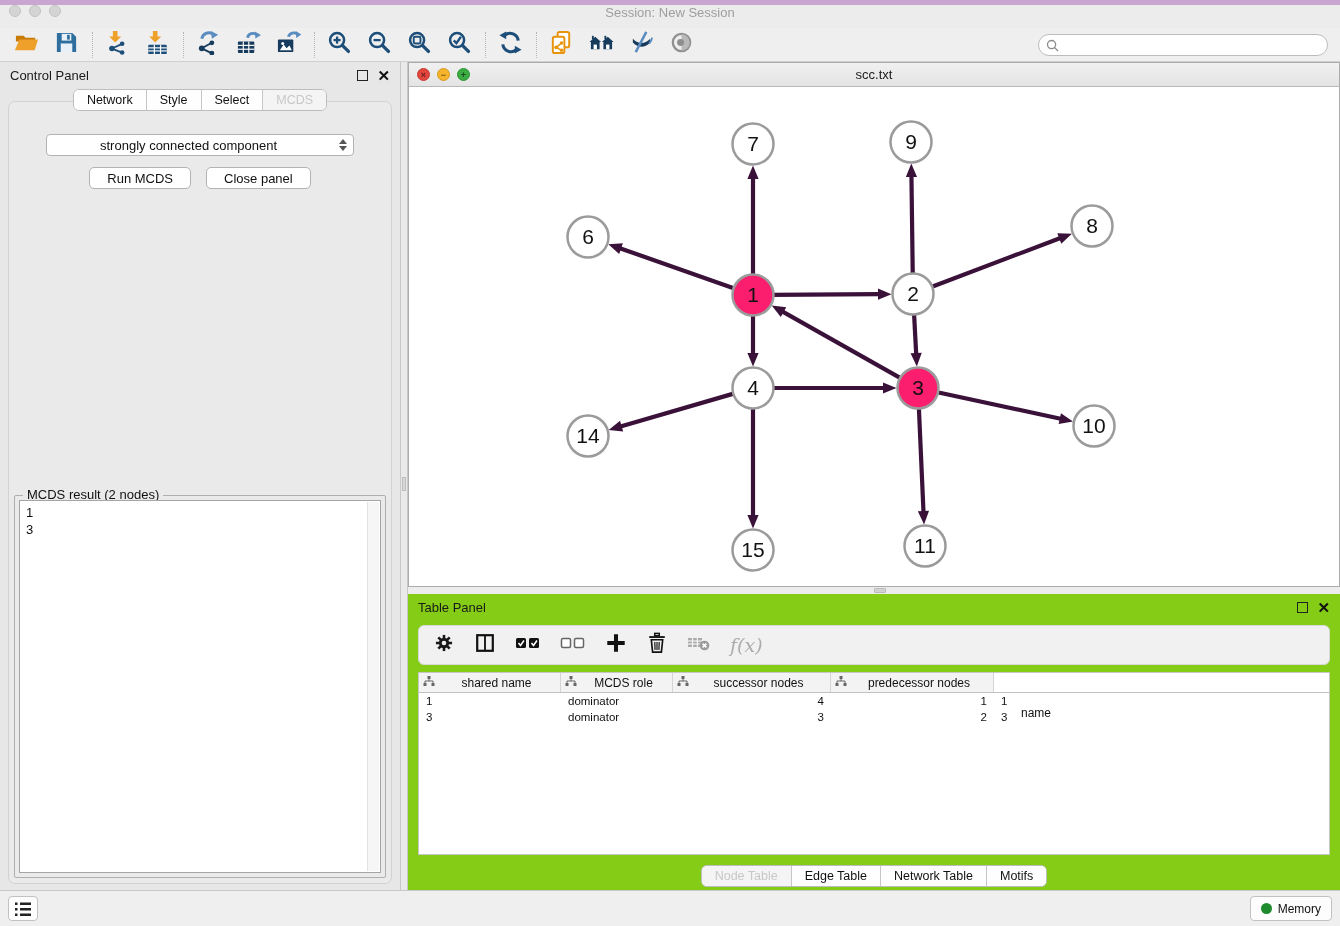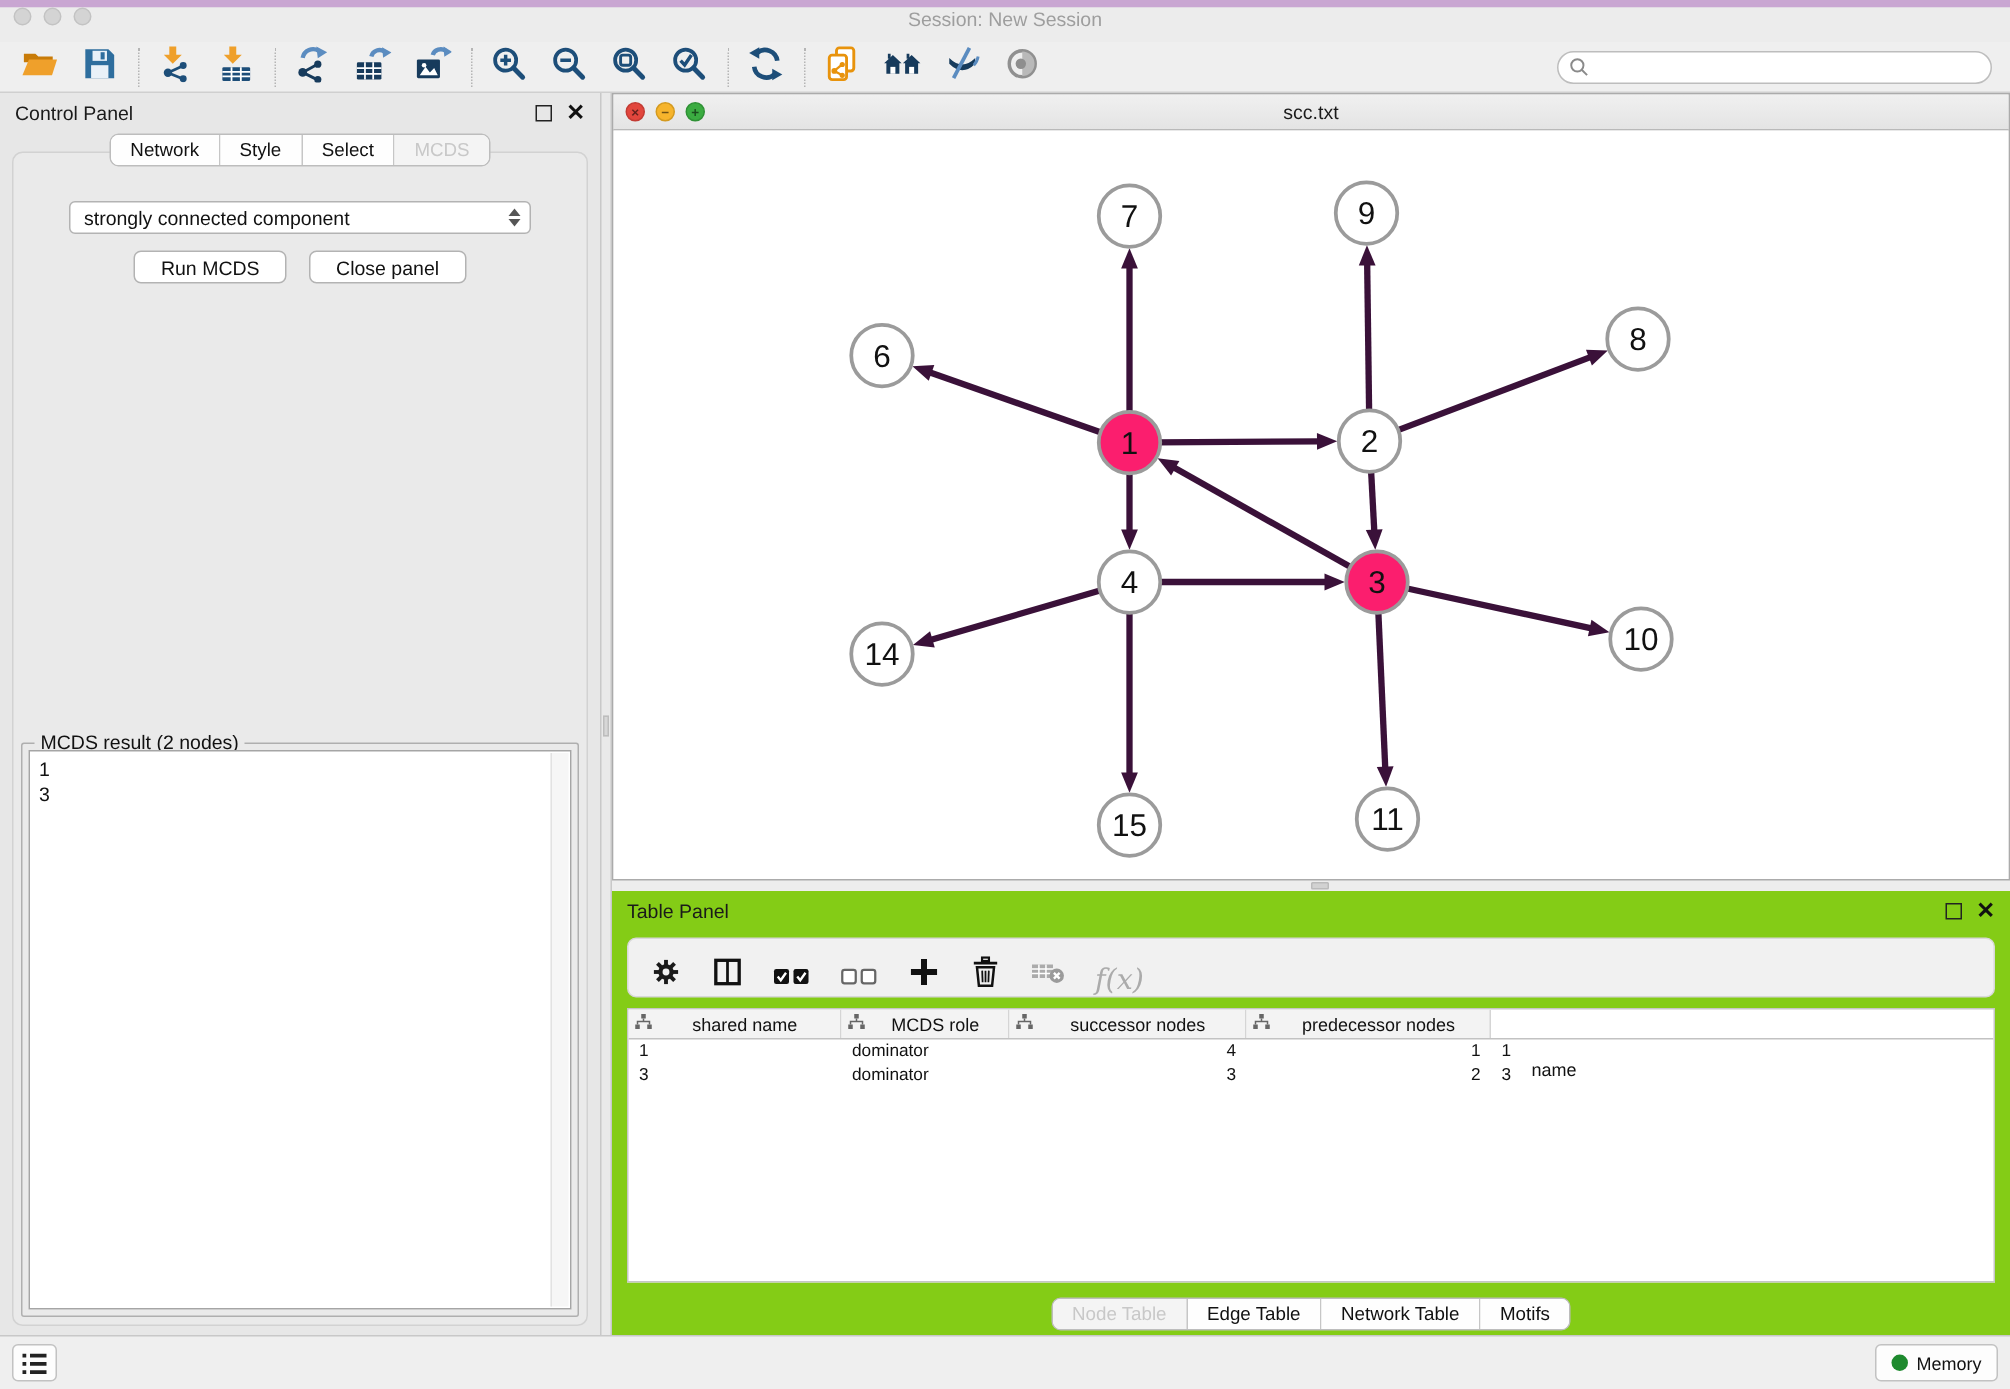--- a/index.html
+++ b/index.html
@@ -39,7 +39,7 @@
   .cp-body { margin:0 8px 6px 8px; flex:1; background:#EAEAEA; border:1px solid #D2D2D2; border-radius:7px; position:relative; padding-top:32px; }
   .opt-label { text-align:center; font-size:13px; color:#111; margin-bottom:9px; }
   .dropdown { width:308px; height:22px; margin:0 auto; background:#fff; border:1px solid #B3B3B3; border-radius:4px; display:flex; align-items:center; padding:0 6px 0 9px; }
-  .dropdown-value { font-size:13px; color:#111; flex:1; }
+  .dropdown-value { font-size:13px; color:#111; flex:1;margin-left:44px; }
   .stepper { display:flex; flex-direction:column; gap:2px; align-items:center; }
   .tri-up { width:0; height:0; border-left:4px solid transparent; border-right:4px solid transparent; border-bottom:5px solid #555; }
   .tri-down { width:0; height:0; border-left:4px solid transparent; border-right:4px solid transparent; border-top:5px solid #555; }

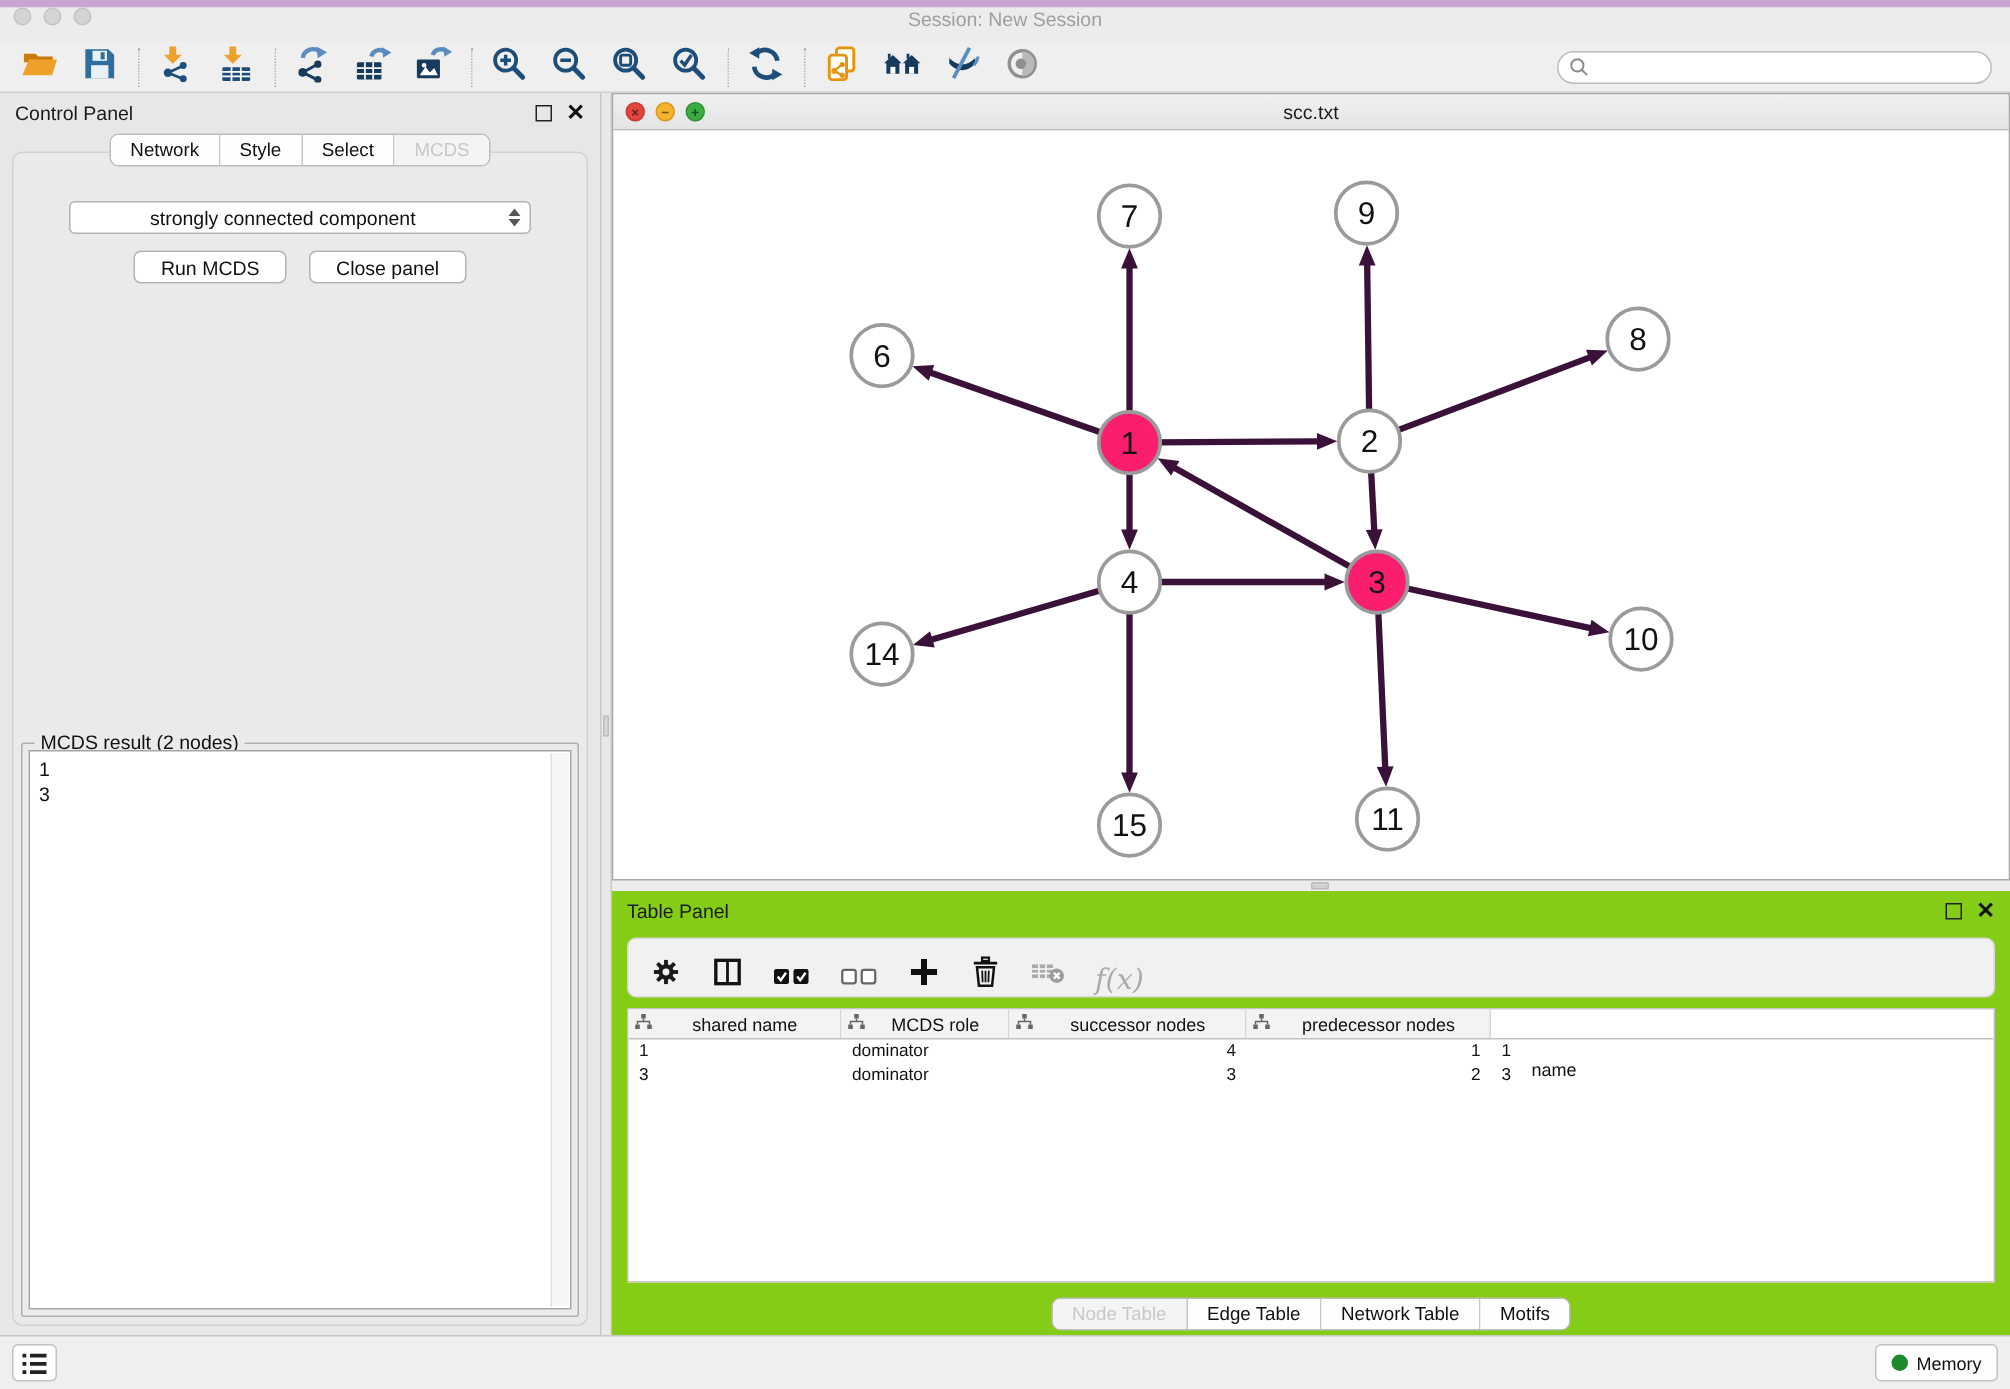--- a/index.html
+++ b/index.html
@@ -71,7 +71,7 @@
 
   
   .table-panel { flex:1; background:#84cc16; display:flex; flex-direction:column; min-height:0; }
-  .tp-toolbar { margin:4px 10px 7px 10px; height:40px; background:#F1F1F1; border:1px solid #D8D8D8; border-radius:6px; display:flex; align-items:flex-end; padding-left:14px; gap:19px; }
+  .tp-toolbar { margin:4px 10px 7px 10px; height:40px; background:#F1F1F1; border:1px solid #D8D8D8; border-radius:6px; display:flex; align-items:center; padding-left:14px; gap:19px; }
   .tp-icon { display:flex; align-items:center; justify-content:center; }
   .fx-label { font-family:"DejaVu Serif", serif; font-style:italic; font-size:19px; color:#ABABAB; }
   .tp-table { margin:0 10px; background:#fff; border:1px solid #C6C6C6; height:183px; overflow:hidden; }

